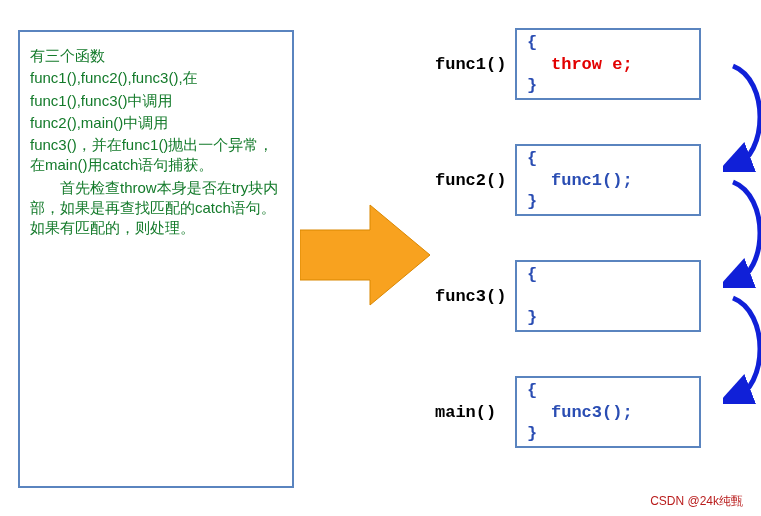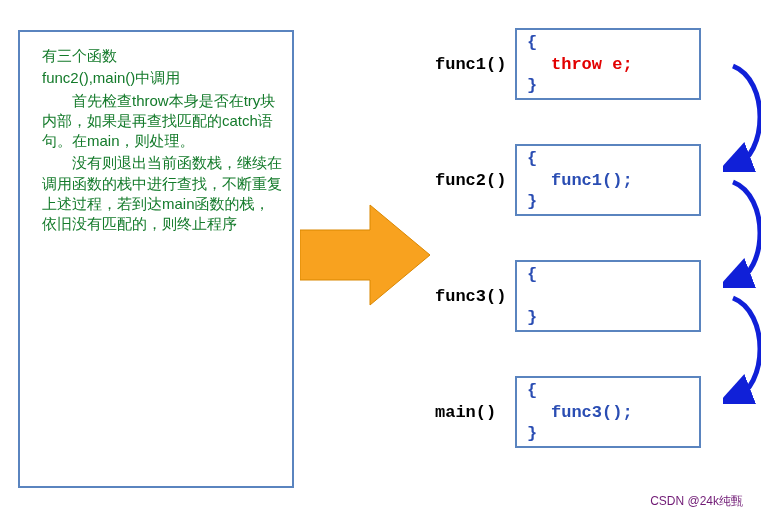--- a/index.html
+++ b/index.html
@@ -22,7 +22,7 @@
     line-height: 1.35;
     color: #137a2a;
   }
-  .text-panel p { margin-bottom: 2px; margin-left: 12px; }
+  .text-panel p { margin-bottom: 2px; }
   .section-gap { margin-top: 20px; }
   .indent { text-indent: 2em; }
   .arrow-block {

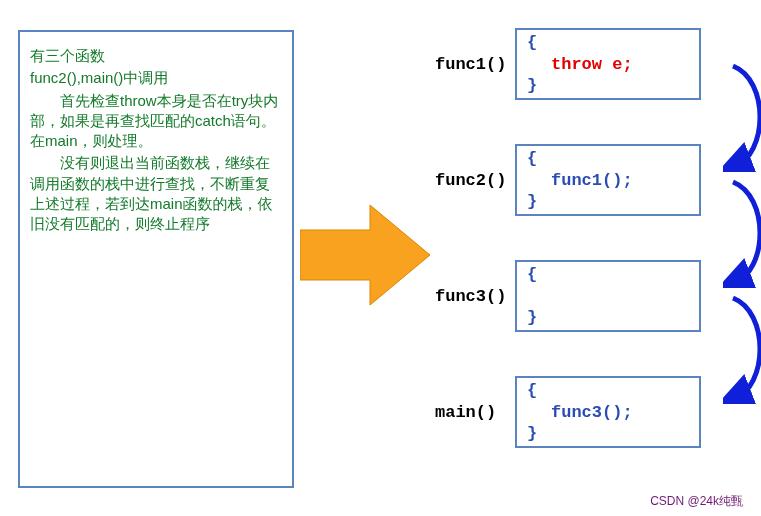--- a/index.html
+++ b/index.html
@@ -95,6 +95,7 @@
 
 <div class="text-panel">
   <p>有三个函数</p>
+  <p>func1(),func2(),func3(),在</p>
   <p>func2(),main()中调用</p>
 
   <p class="indent">首先检查throw本身是否在try块内部，如果是再查找匹配的catch语句。在main，则处理。</p>

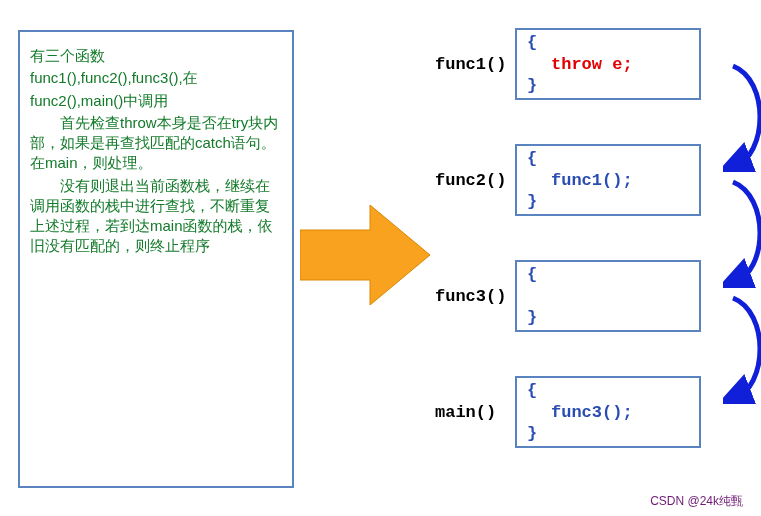--- a/index.html
+++ b/index.html
@@ -96,6 +96,7 @@
 <div class="text-panel">
   <p>有三个函数</p>
   <p>func1(),func2(),func3(),在</p>
+  <p>func1(),func3()中调用</p>
   <p>func2(),main()中调用</p>
 
   <p class="indent">首先检查throw本身是否在try块内部，如果是再查找匹配的catch语句。在main，则处理。</p>

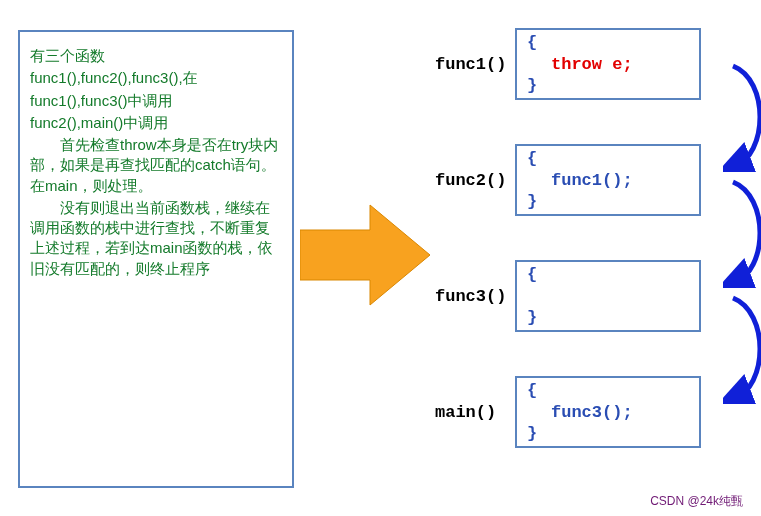--- a/index.html
+++ b/index.html
@@ -98,6 +98,7 @@
   <p>func1(),func2(),func3(),在</p>
   <p>func1(),func3()中调用</p>
   <p>func2(),main()中调用</p>
+  <p>func3()，并在func1()抛出一个异常，在main()用catch语句捕获。</p>
 
   <p class="indent">首先检查throw本身是否在try块内部，如果是再查找匹配的catch语句。在main，则处理。</p>
   <p class="indent">没有则退出当前函数栈，继续在调用函数的栈中进行查找，不断重复上述过程，若到达main函数的栈，依旧没有匹配的，则终止程序</p>

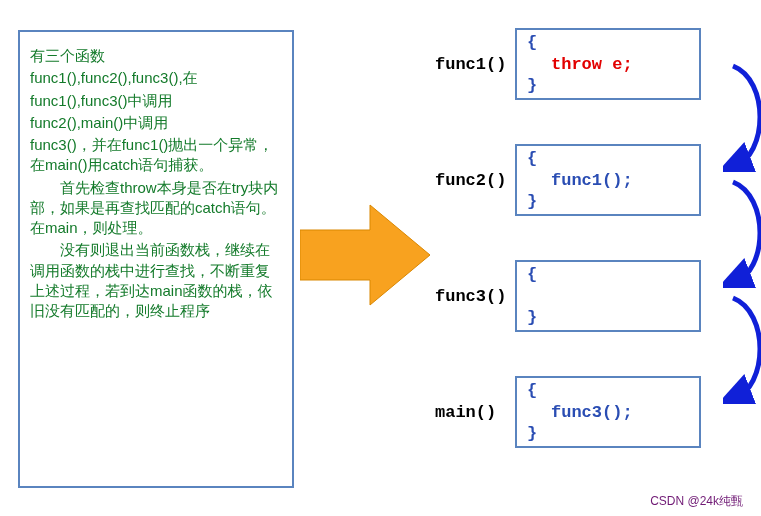--- a/index.html
+++ b/index.html
@@ -100,7 +100,7 @@
   <p>func2(),main()中调用</p>
   <p>func3()，并在func1()抛出一个异常，在main()用catch语句捕获。</p>
 
-  <p class="indent">首先检查throw本身是否在try块内部，如果是再查找匹配的catch语句。在main，则处理。</p>
+  <p class="indent">首先检查throw本身是否在try块内部，如果是再查找匹配的catch语句。如果有匹配的，则处理。</p>
   <p class="indent">没有则退出当前函数栈，继续在调用函数的栈中进行查找，不断重复上述过程，若到达main函数的栈，依旧没有匹配的，则终止程序</p>
 </div>
 

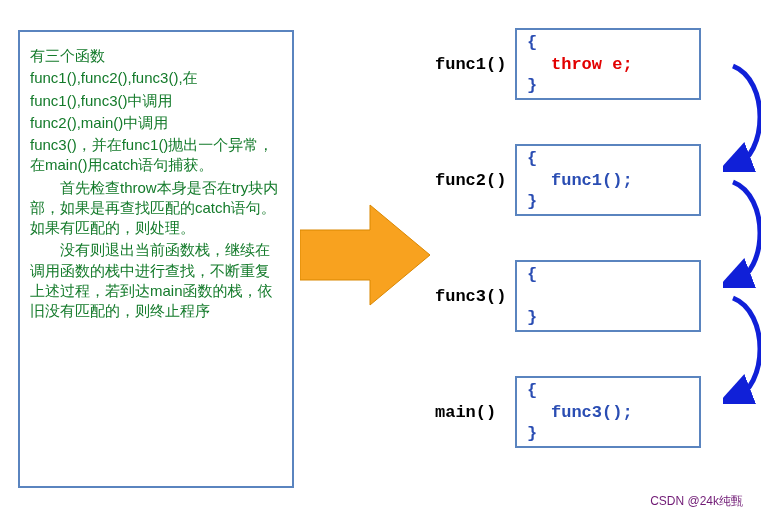--- a/index.html
+++ b/index.html
@@ -101,7 +101,6 @@
   <p>func3()，并在func1()抛出一个异常，在main()用catch语句捕获。</p>
 
   <p class="indent">首先检查throw本身是否在try块内部，如果是再查找匹配的catch语句。如果有匹配的，则处理。</p>
-  <p class="indent">没有则退出当前函数栈，继续在调用函数的栈中进行查找，不断重复上述过程，若到达main函数的栈，依旧没有匹配的，则终止程序</p>
 </div>
 
 <div class="arrow-block">

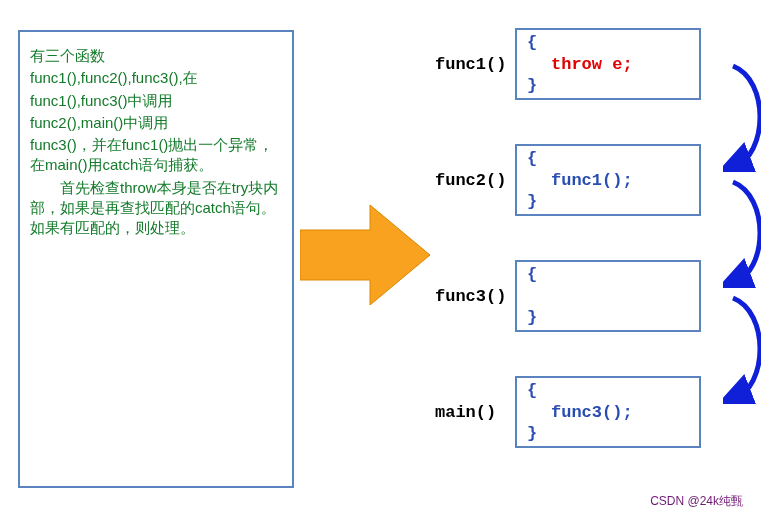--- a/index.html
+++ b/index.html
@@ -86,7 +86,7 @@
     right: 18px;
     bottom: 6px;
     font-size: 12px;
-    color: #701a75;
+    color: #b91c1c;
     font-family: Arial, sans-serif;
   }
 </style>

